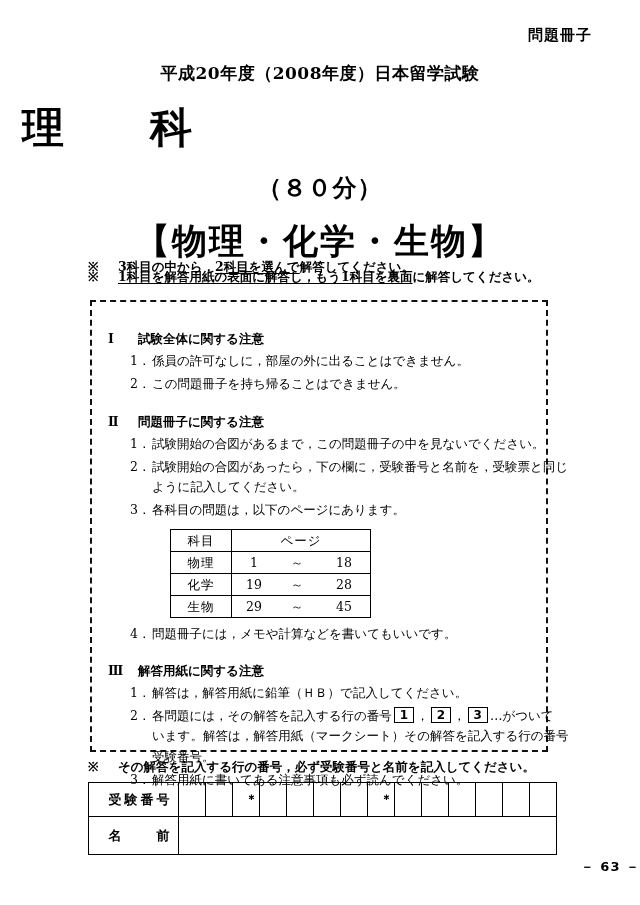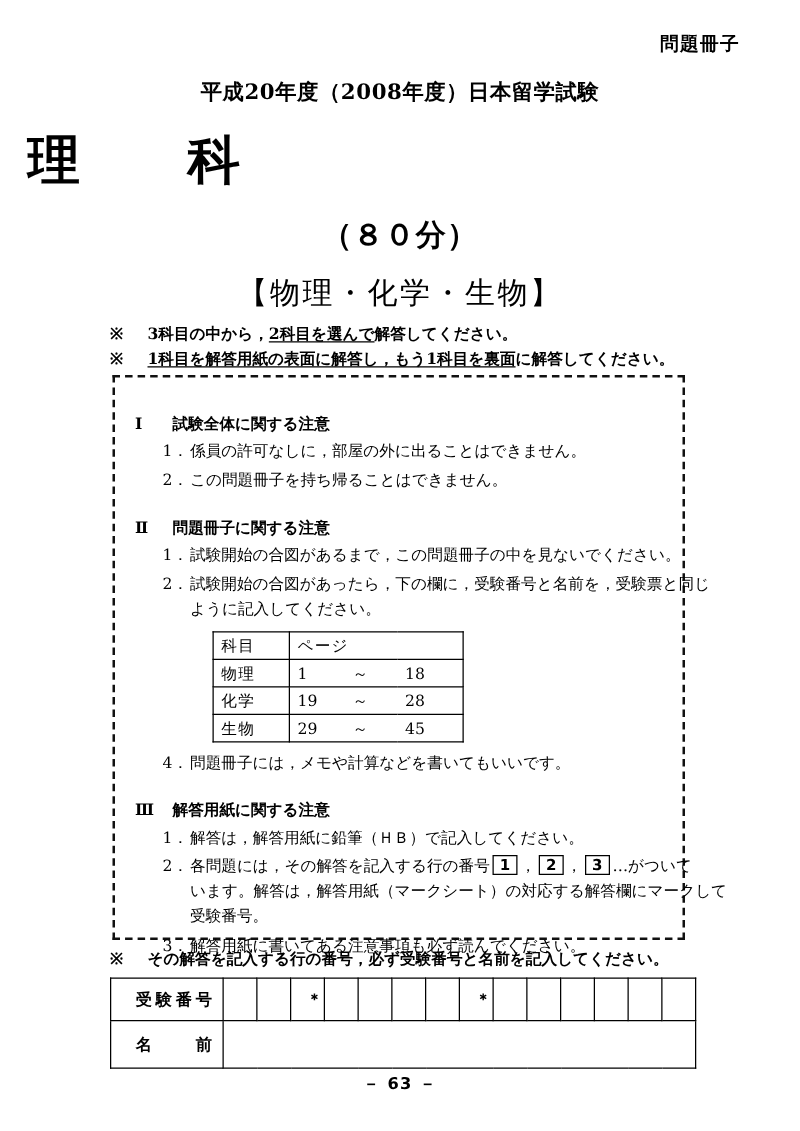--- a/index.html
+++ b/index.html
@@ -73,8 +73,8 @@
     left: 0;
     width: 640px;
     text-align: center;
-    font-size: 24px;
-    font-weight: normal;
+    font-size: 35px;
+    font-weight: bold;
     letter-spacing: 2px;
   }
 

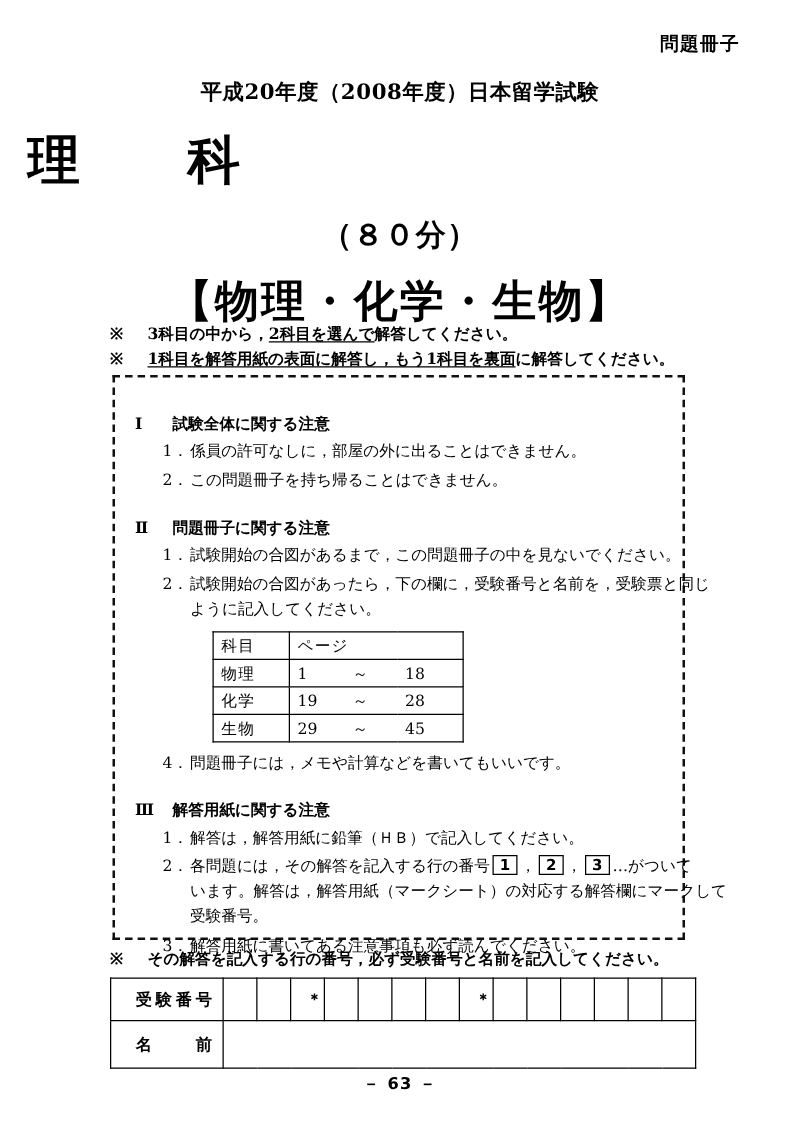--- a/index.html
+++ b/index.html
@@ -92,7 +92,7 @@
     width: 30px;
   }
   .note-row.n1 { top: 258px; }
-  .note-row.n2 { top: 278px; }
+  .note-row.n2 { top: 268px; }
   .ul { text-decoration: underline; text-underline-offset: 2px; }
 
   

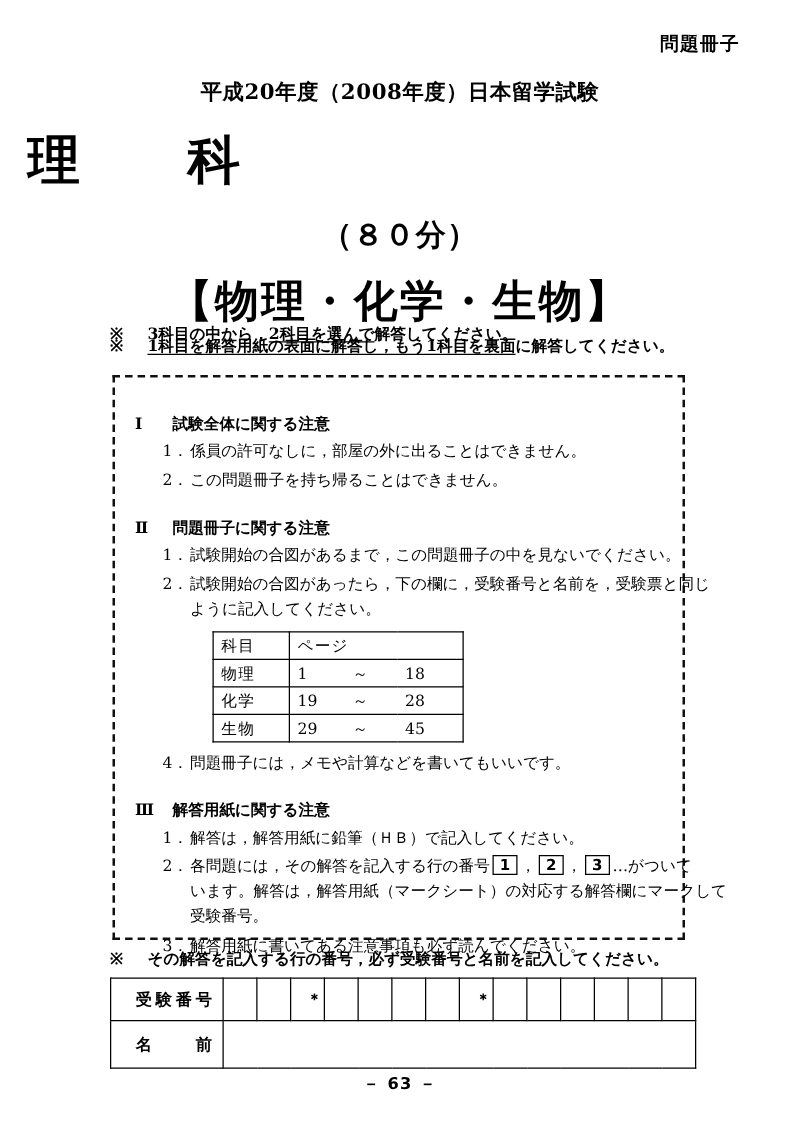--- a/index.html
+++ b/index.html
@@ -278,6 +278,9 @@
       <div class="item">
         <span class="num">2．</span><span>試験開始の合図があったら，下の欄に，受験番号と名前を，受験票と同じ</span>
         <span class="cont">ように記入してください。</span>
+      </div>
+      <div class="item">
+        <span class="num">3．</span><span>各科目の問題は，以下のページにあります。</span>
       </div>
 
       <table class="subj-table">

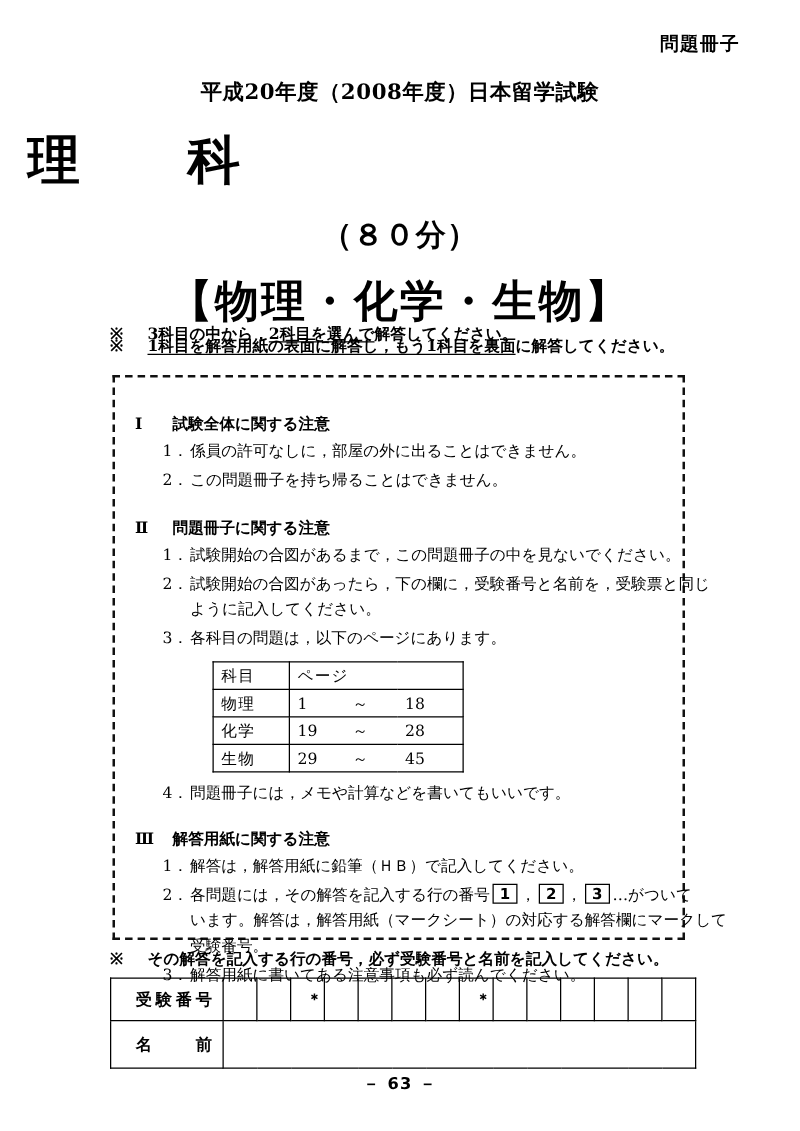--- a/index.html
+++ b/index.html
@@ -152,6 +152,7 @@
   .subj-table td {
     border: 1px solid #000;
     padding: 1px 6px;
+    text-align: center;
     height: 19px;
     line-height: 17px;
   }

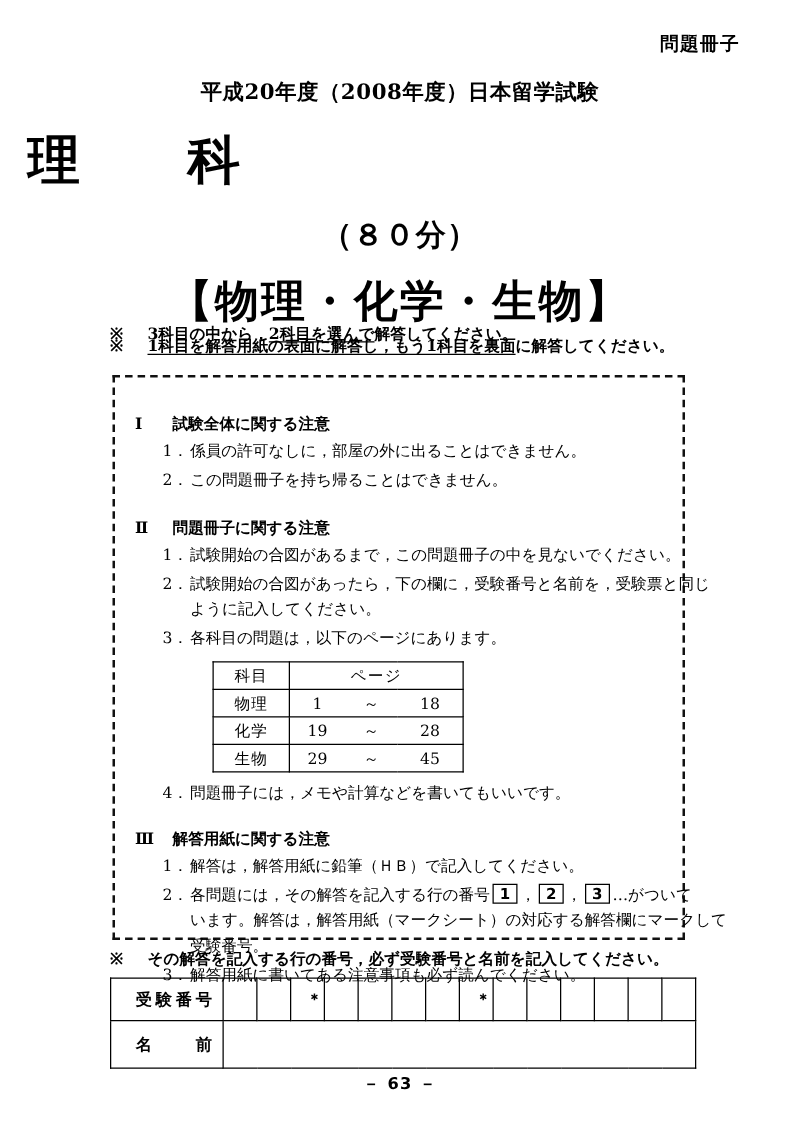--- a/index.html
+++ b/index.html
@@ -323,7 +323,7 @@
       </div>
       <div class="item">
         <span class="num">2．</span><span>各問題には，その解答を記入する行の番号</span><span class="numbox">1</span><span>，</span><span class="numbox">2</span><span>，</span><span class="numbox">3</span><span>…がついて</span>
-        <span class="cont">います。解答は，解答用紙（マークシート）の対応する解答欄にマークして</span>
+        <span class="cont">います。解答は，解答用紙（マークシート）その解答を記入する行の番号</span>
         <span class="cont">受験番号。</span>
       </div>
       <div class="item">

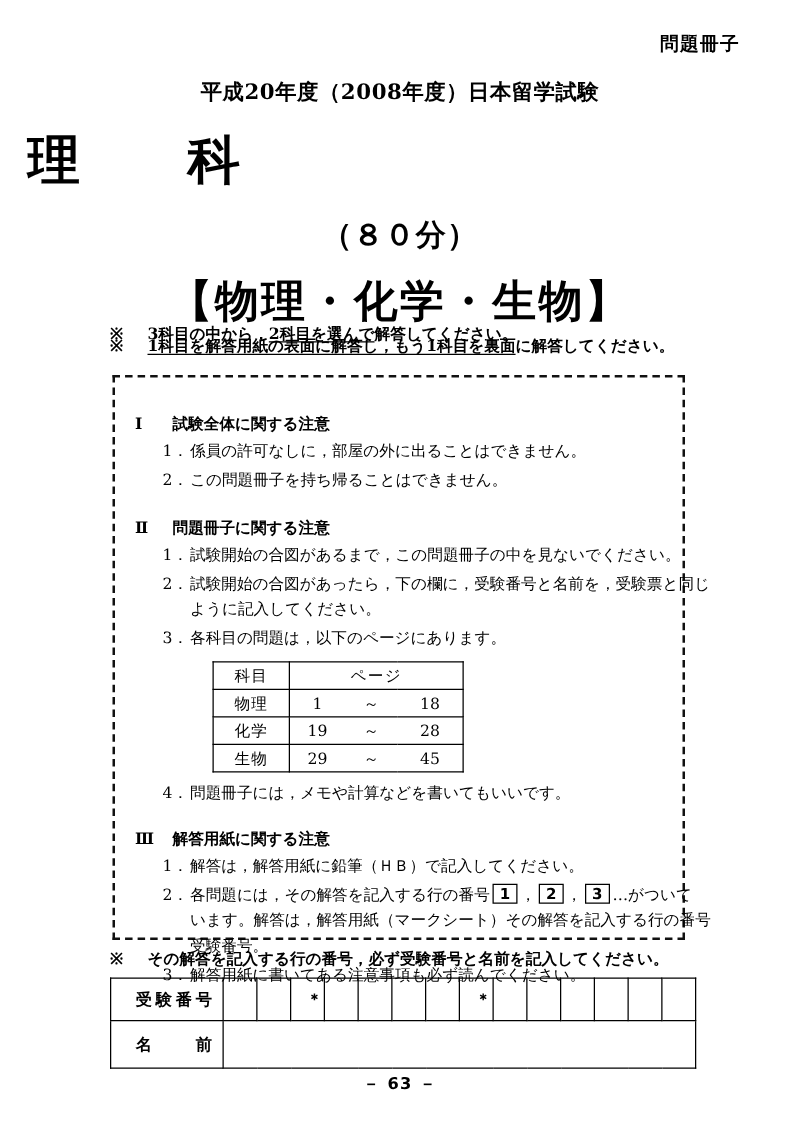--- a/index.html
+++ b/index.html
@@ -227,7 +227,7 @@
     left: 0;
     top: 858px;
     width: 640px;
-    text-align: center;
+    text-align: right;
     font-size: 13px;
     font-weight: bold;
     font-family: "DejaVu Sans", "Liberation Sans", sans-serif;

